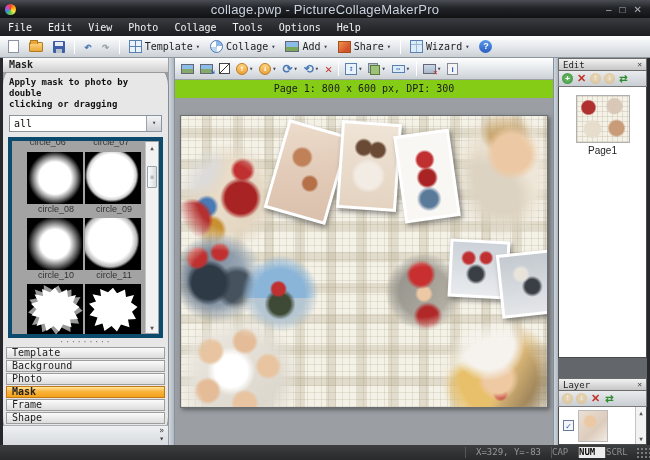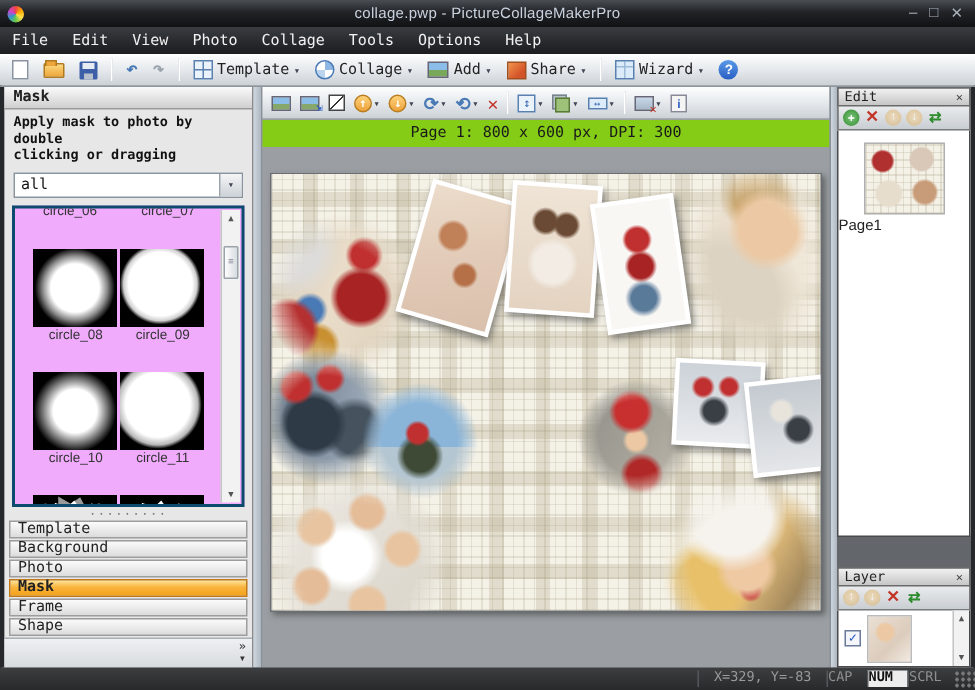--- a/index.html
+++ b/index.html
@@ -14,7 +14,7 @@
   .app-icon { width:11px; height:11px; margin-left:5px; border-radius:50%;
     background:conic-gradient(#e44, #fa0, #ffe14d, #6c4, #39c, #c4c, #e44); }
   .title-text { position:absolute; left:0; right:0; text-align:center;
-    font-family:"Liberation Sans", sans-serif; font-size:10px; letter-spacing:.2px; }
+    font-family:"Liberation Sans", sans-serif; font-size:13px; letter-spacing:.2px; }
   .winbtns { margin-left:auto; display:flex; gap:8px; padding-right:8px; z-index:2;
     font-size:10px; color:#aab2bc; font-family:"Liberation Sans", sans-serif; }
   .winbtns span { cursor:default; }

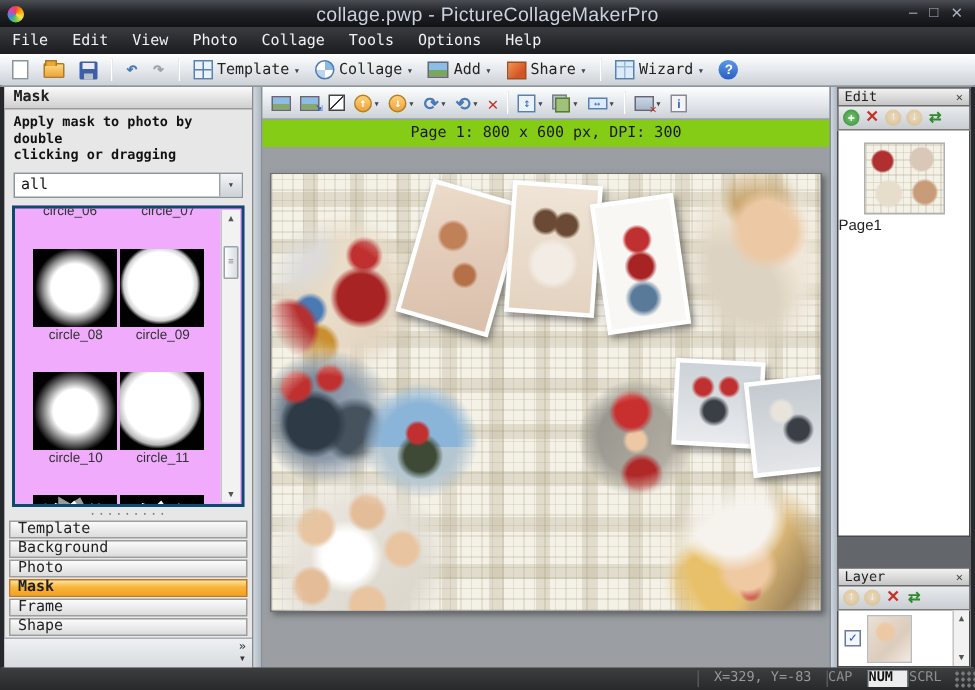--- a/index.html
+++ b/index.html
@@ -60,7 +60,7 @@
     border-left:3px solid #26282c; border-right:3px solid #26282c; }
 
   
-  .left-panel { width:166px; background:#e7e7e7; display:flex; flex-direction:column; border-right:1px solid #8a8a8a; }
+  .left-panel { width:166px; background:#e7e7e7; display:flex; flex-direction:column; border-right:1px solid #8a8a8a;border-radius:28px; }
   .panel-header { height:15px; background:linear-gradient(#fafafa,#cfcfcf); border-bottom:1px solid #9a9a9a;
     font-size:10px; font-weight:bold; color:#222; padding:1px 6px; }
   .hint { font-size:9px; font-weight:bold; color:#111; padding:4px 6px 2px 6px; line-height:11px; }

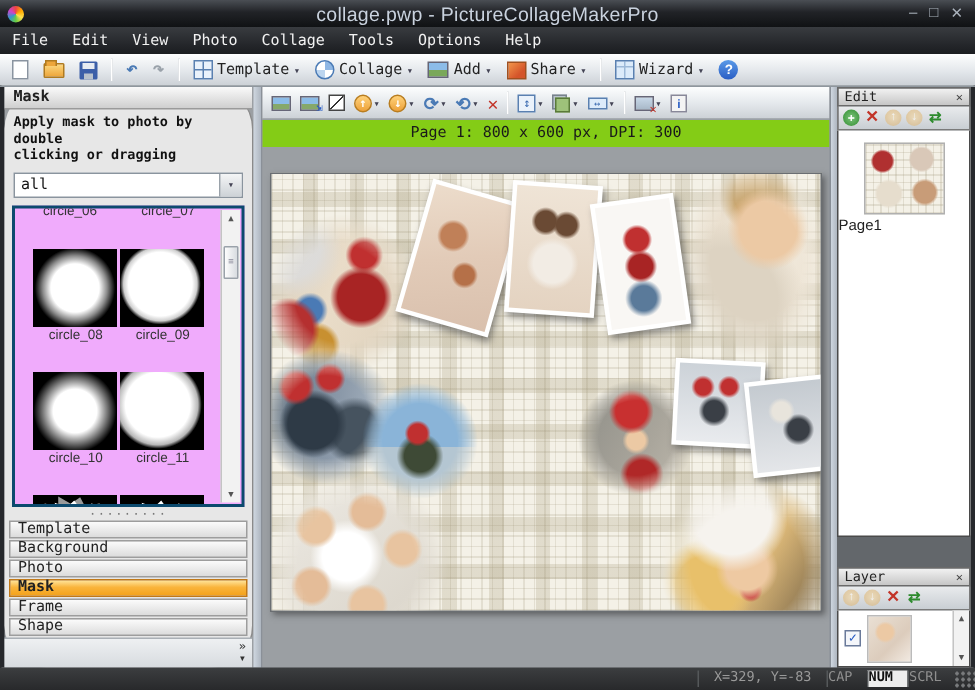--- a/index.html
+++ b/index.html
@@ -68,8 +68,8 @@
   .filter-value { flex:1; font-size:10px; padding:2px 4px; color:#111; }
   .filter-btn { width:15px; background:linear-gradient(#f4f5f6,#cdd2d7); border-left:1px solid #9aa2aa;
     font-size:7px; color:#445; text-align:center; line-height:15px; }
-  .mask-list { position:relative; margin:2px 5px 0 5px; height:205px; background:#f0abfc;
-    border:2px solid #0c4a6e; overflow:hidden; }
+  .mask-list { position:relative; margin:2px 5px 0 5px; height:205px; background:#a3a3a3;
+    border:4px solid #0c4a6e; overflow:hidden; }
   .mask-grid { padding:0 16px 0 4px; }
   .partial-row { height:8px; overflow:hidden; display:flex; justify-content:space-around; }
   .partial-row span { font-family:"Liberation Sans", sans-serif; font-size:9px; color:#333; margin-top:-4px; }

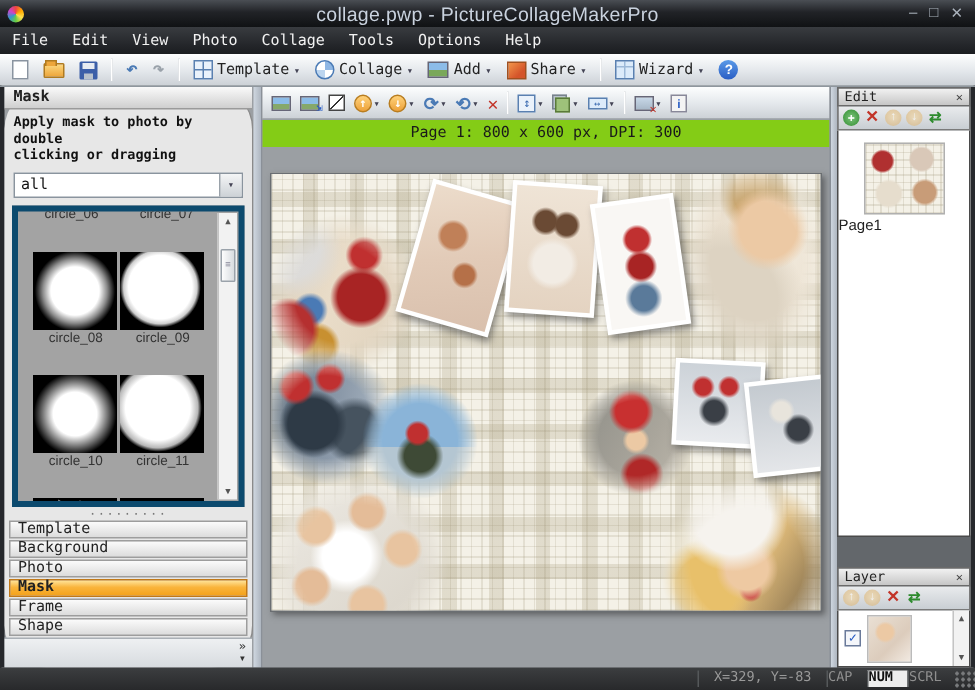--- a/index.html
+++ b/index.html
@@ -247,7 +247,7 @@
       repeating-linear-gradient(0deg, rgba(150,140,110,.2) 0 1px, transparent 1px 5px),
       repeating-linear-gradient(90deg, rgba(150,140,110,.2) 0 1px, transparent 1px 5px),
       #f4f1e7; }
-  .page-thumb-label { text-align:left; font-family:"Liberation Sans", sans-serif; font-size:10px; color:#222; }
+  .page-thumb-label { text-align:center; font-family:"Liberation Sans", sans-serif; font-size:10px; color:#222; }
   .layer-panel { margin-top:20px; }
   .layer-content { height:38px; background:#fff; border:1px solid #4a4a4a; border-top:none;
     display:flex; align-items:center; gap:4px; padding-left:4px; position:relative; }

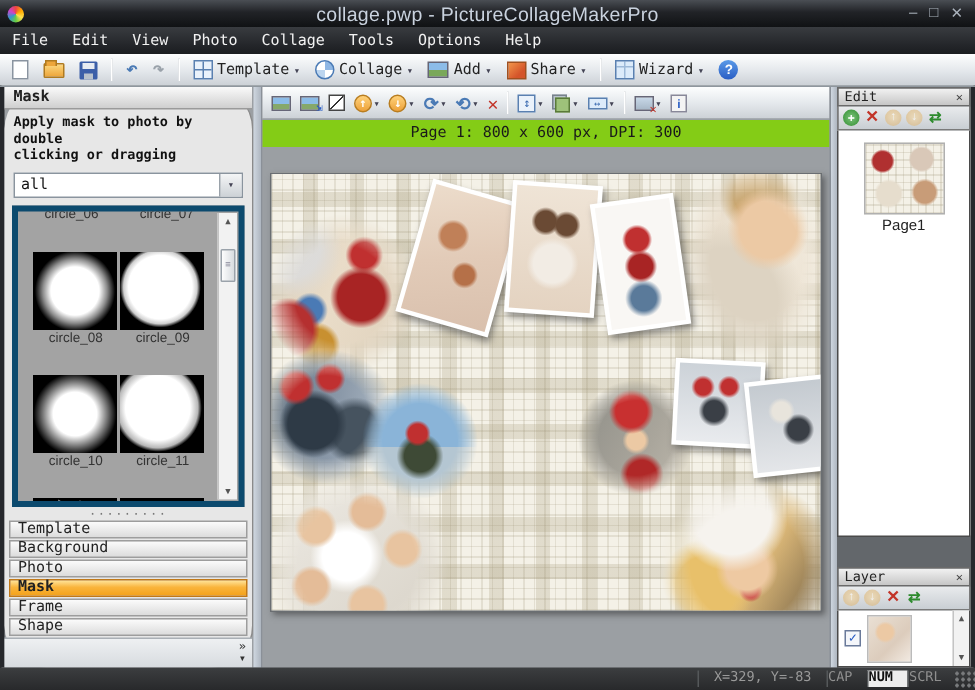--- a/index.html
+++ b/index.html
@@ -73,7 +73,7 @@
   .mask-grid { padding:0 16px 0 4px; }
   .partial-row { height:8px; overflow:hidden; display:flex; justify-content:space-around; }
   .partial-row span { font-family:"Liberation Sans", sans-serif; font-size:9px; color:#333; margin-top:-4px; }
-  .mask-row { display:flex; justify-content:center; margin-top:19px; }
+  .mask-row { display:flex; justify-content:flex-end; margin-top:3px; }
   .mask-cell { width:58px; text-align:center; }
   .mask-thumb { width:56px; height:52px; background:#000; position:relative; overflow:hidden; }
   .mt-soft   { background:#000 radial-gradient(circle at 50% 50%, #fff 0 42%, rgba(255,255,255,.55) 56%, rgba(255,255,255,0) 70%); }

